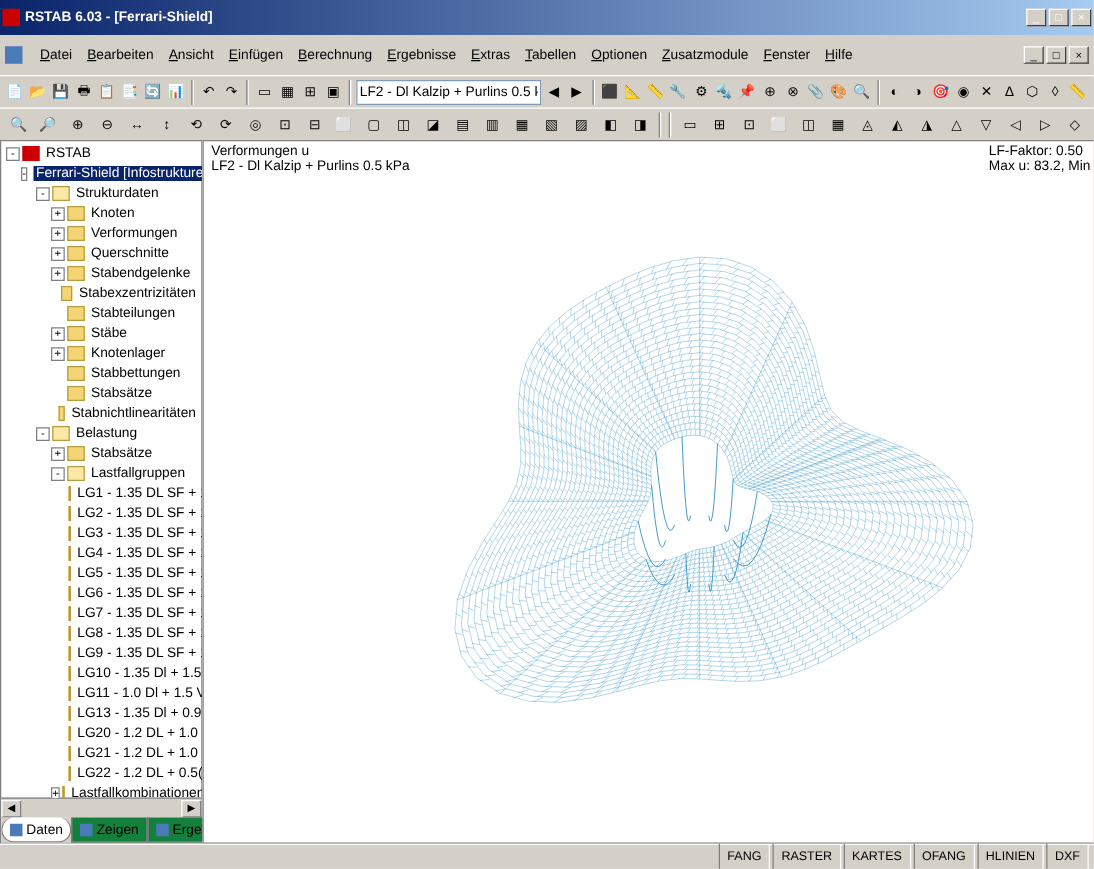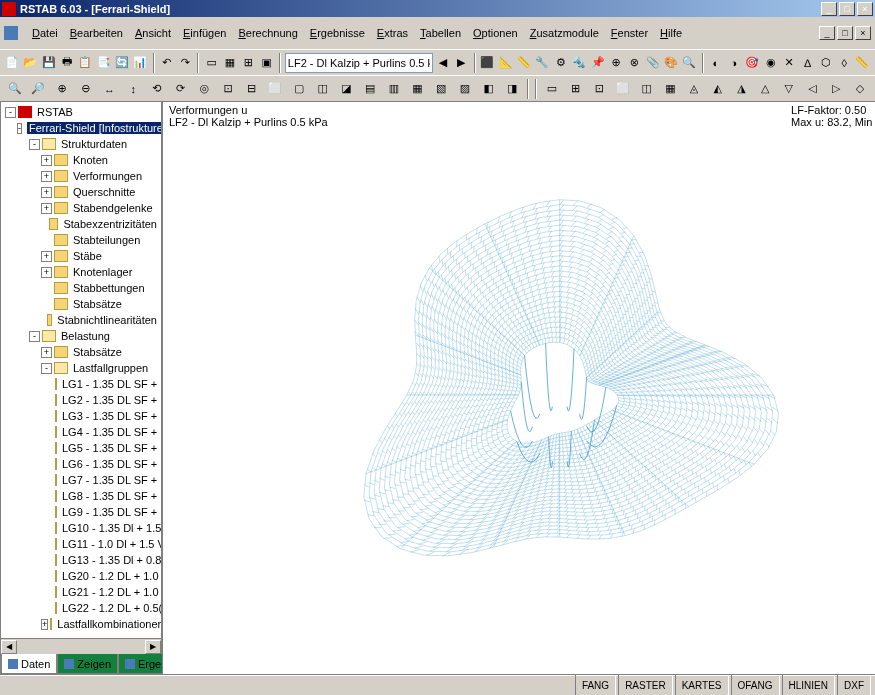--- a/index.html
+++ b/index.html
@@ -4,7 +4,7 @@
 <style>
 * { box-sizing: border-box; margin: 0; padding: 0; font-family: Tahoma, sans-serif; font-size: 11px; }
 body { width: 875px; height: 695px; background: #d4d0c8; overflow: hidden; display: flex; flex-direction: column; }
-.titlebar { background: linear-gradient(to right, #0a246a, #a6caf0); color: #fff; height: 17px; display: flex; align-items: center; padding: 0 2px; }
+.titlebar { background: linear-gradient(to right, #0a246a, #a6caf0); color: #fff; height: 28px; display: flex; align-items: center; padding: 0 2px; }
 .titlebar .icon { width: 14px; height: 14px; background: #c00; margin-right: 4px; }
 .titlebar .title { flex: 1; font-weight: bold; }
 .winbtns { display: flex; gap: 2px; }

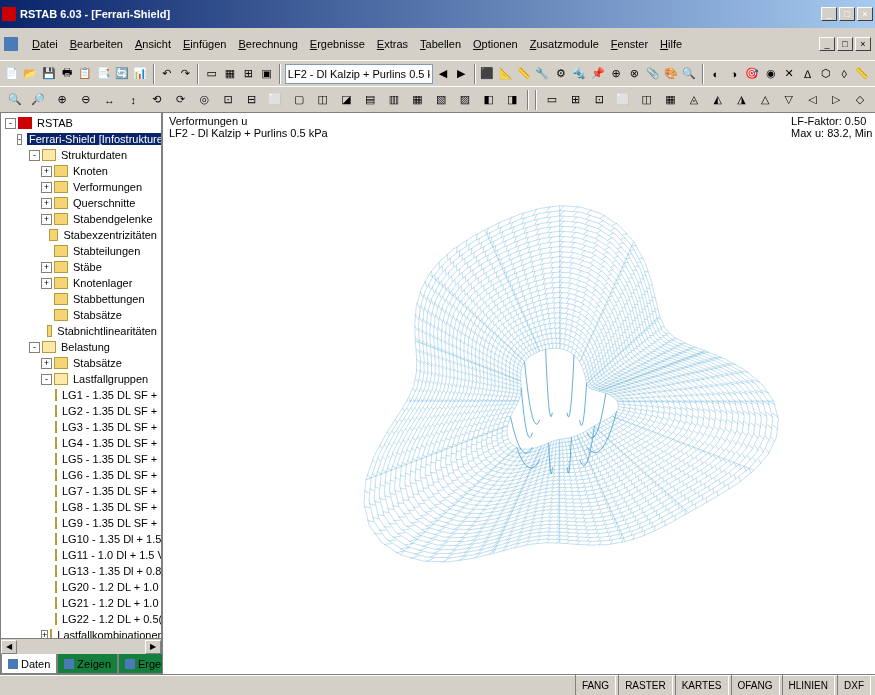--- a/index.html
+++ b/index.html
@@ -316,7 +316,7 @@
         <div class="tnode i4">
           <span class="texp blank"></span>
           <span class="ticon folder"></span>
-          <span class="tlabel">LG13 - 1.35 Dl + 0.8</span>
+          <span class="tlabel">LG13 - 1.35 Dl + 0.9</span>
         </div>
         <div class="tnode i4">
           <span class="texp blank"></span>

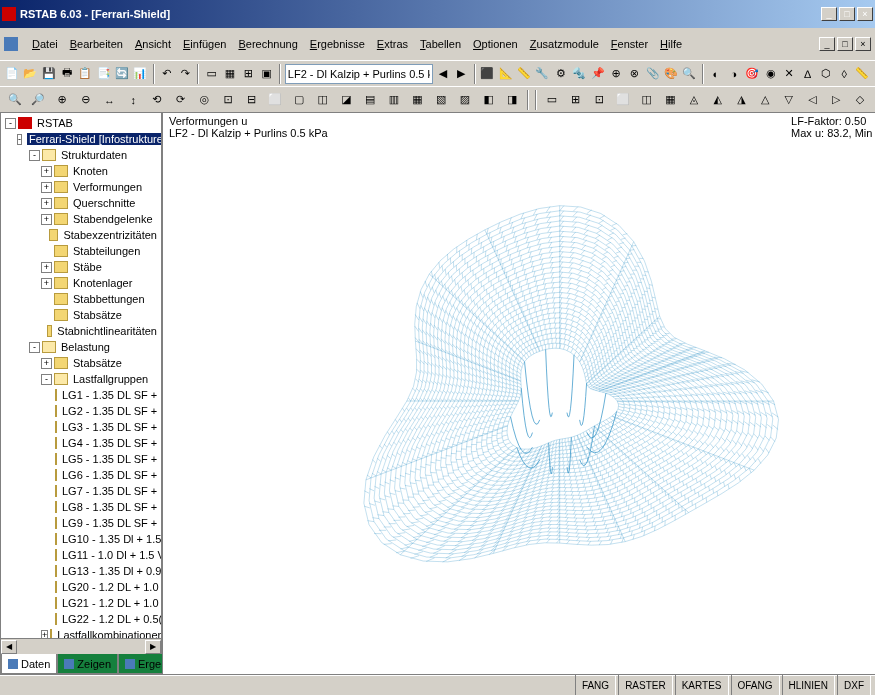--- a/index.html
+++ b/index.html
@@ -37,7 +37,7 @@
 .sbbtn { width: 16px; height: 14px; background: #d4d0c8; border: 1px solid #fff; border-right-color: #808080; border-bottom-color: #808080; font-size: 8px; display: flex; align-items: center; justify-content: center; }
 .sidetabs { display: flex; background: #d4d0c8; height: 20px; }
 .sidetab { padding: 2px 6px; border: 1px solid #808080; border-top: none; background: #15803d; display: flex; align-items: center; gap: 3px; cursor: pointer; }
-.sidetab.active { background: #fff; }
+.sidetab.active { background: #fff; border-radius: 10px; }
 .sticon { width: 10px; height: 10px; background: #4a7ab8; }
 .viewport { flex: 1; background: #fff; display: flex; flex-direction: row; position: relative; border: 1px solid #808080; }
 .vhead { padding: 2px 6px; font-size: 11px; color: #000; }

